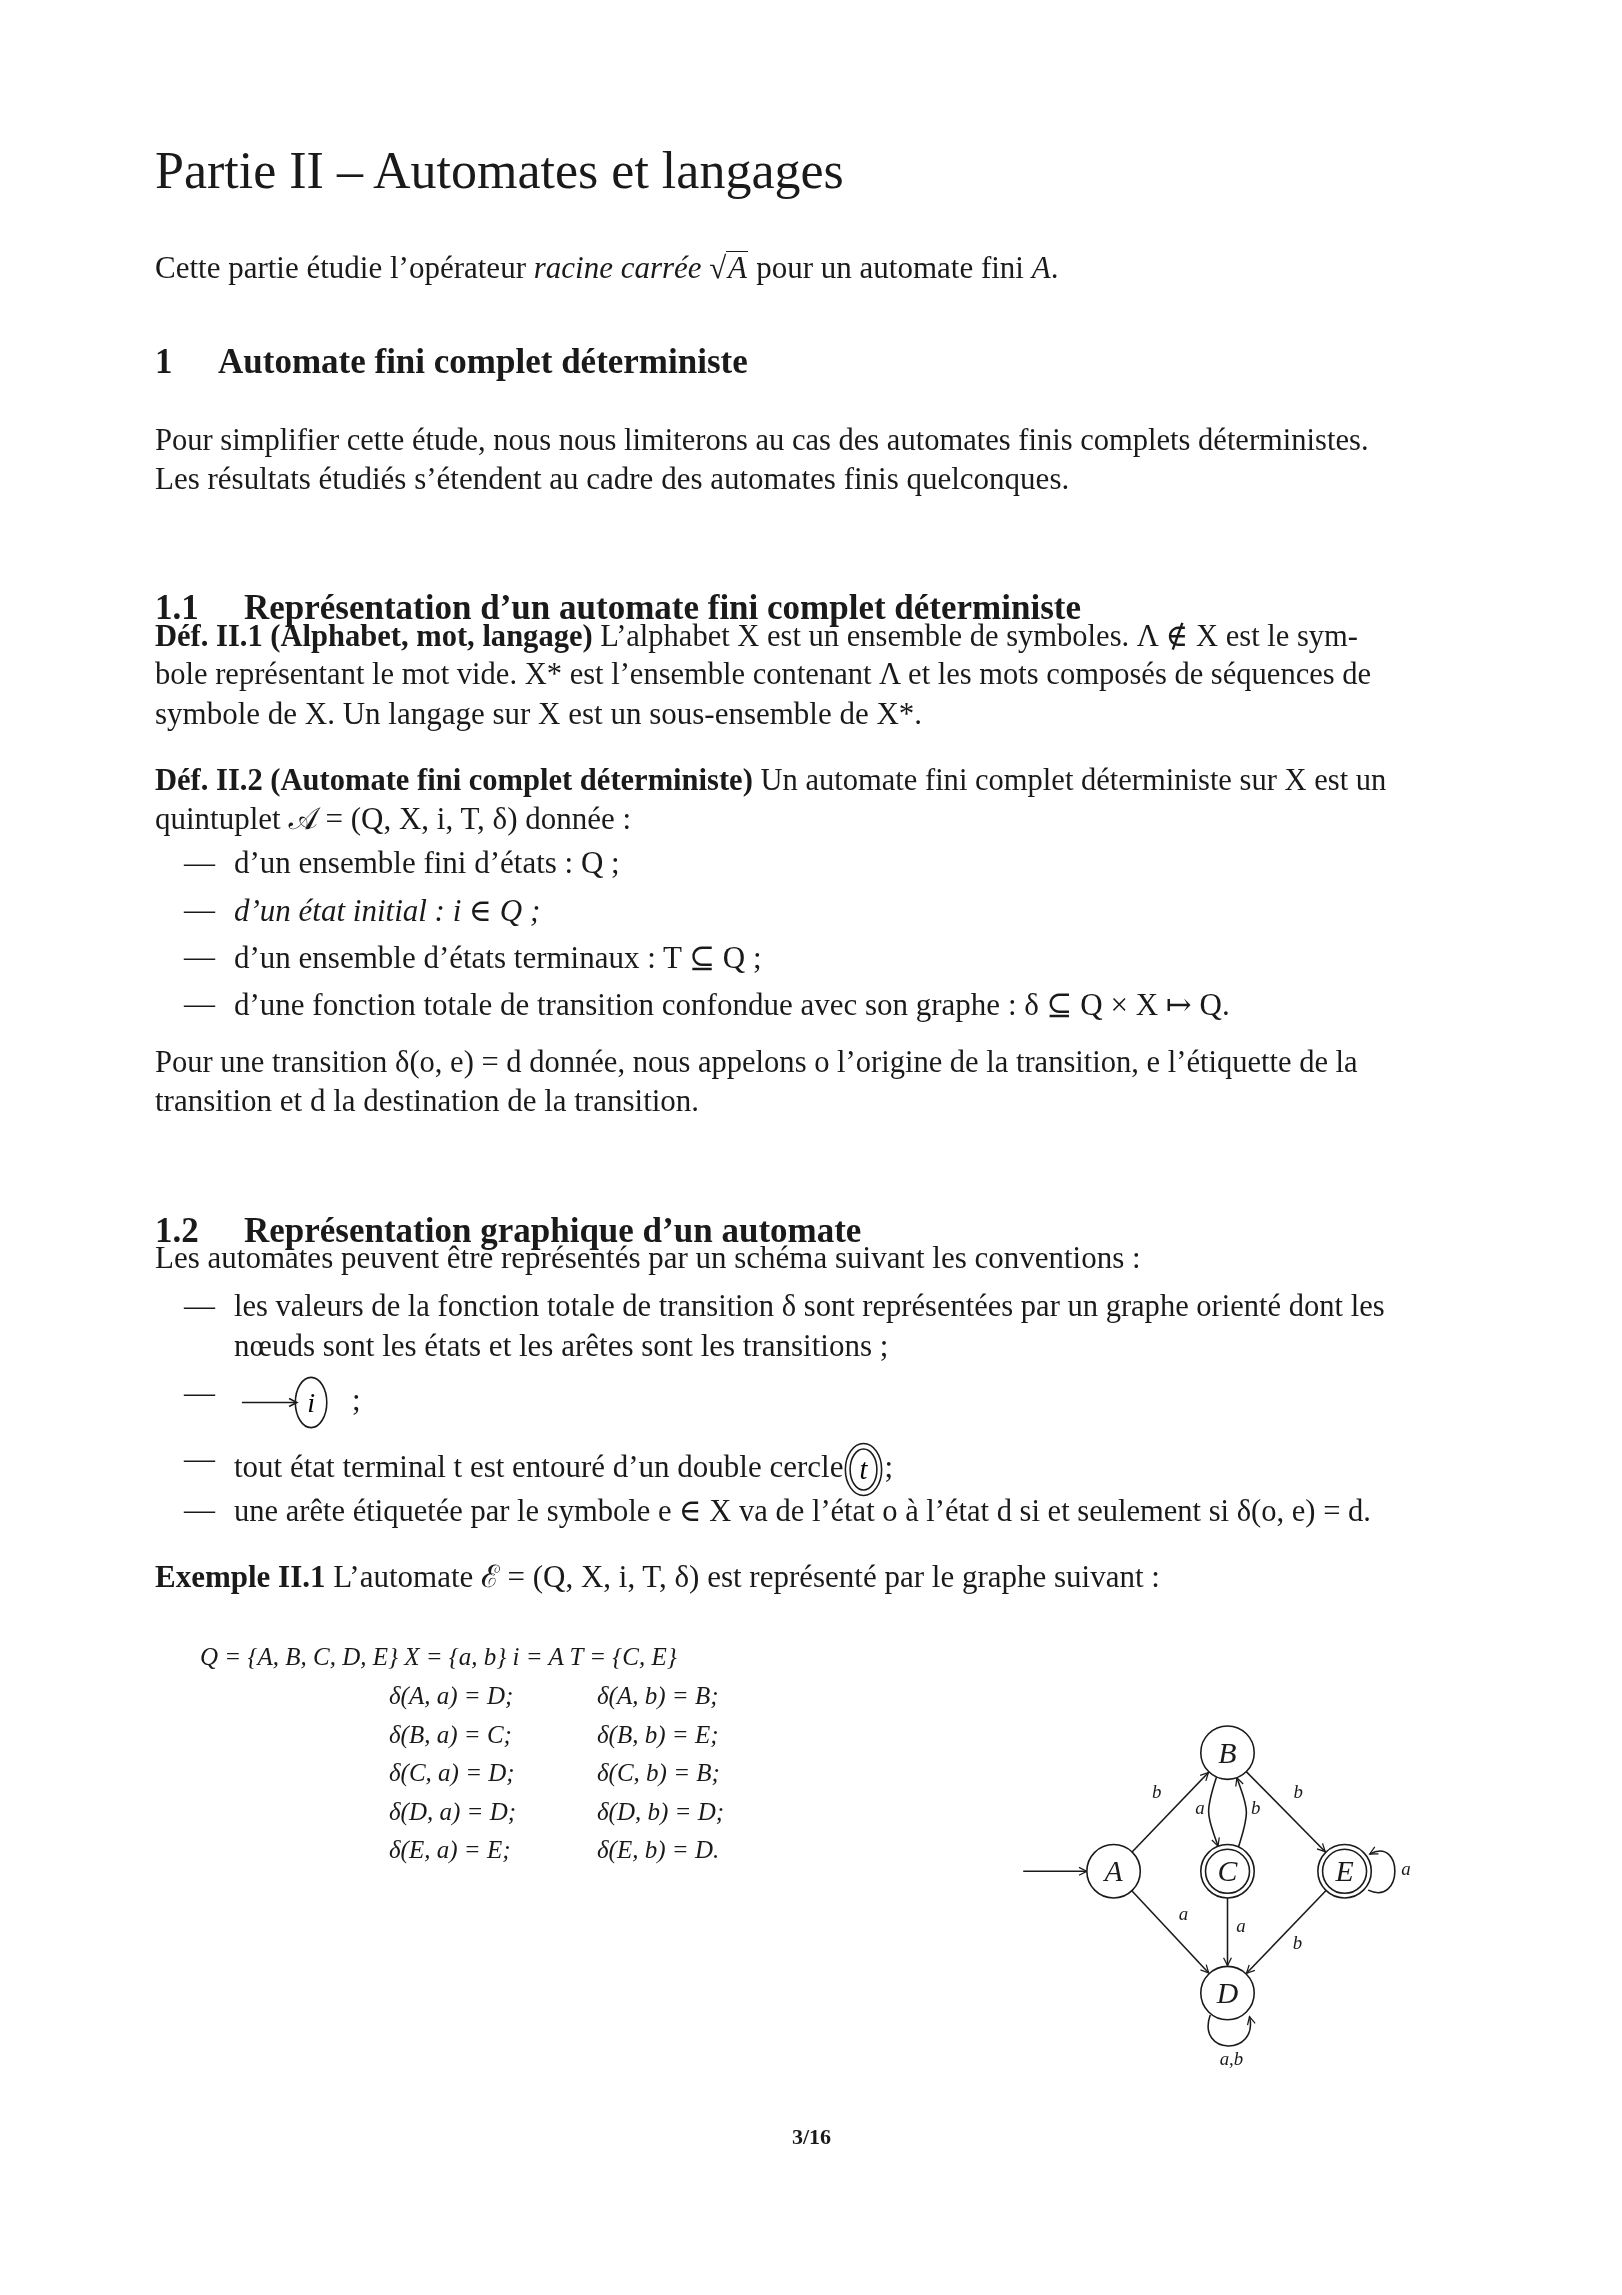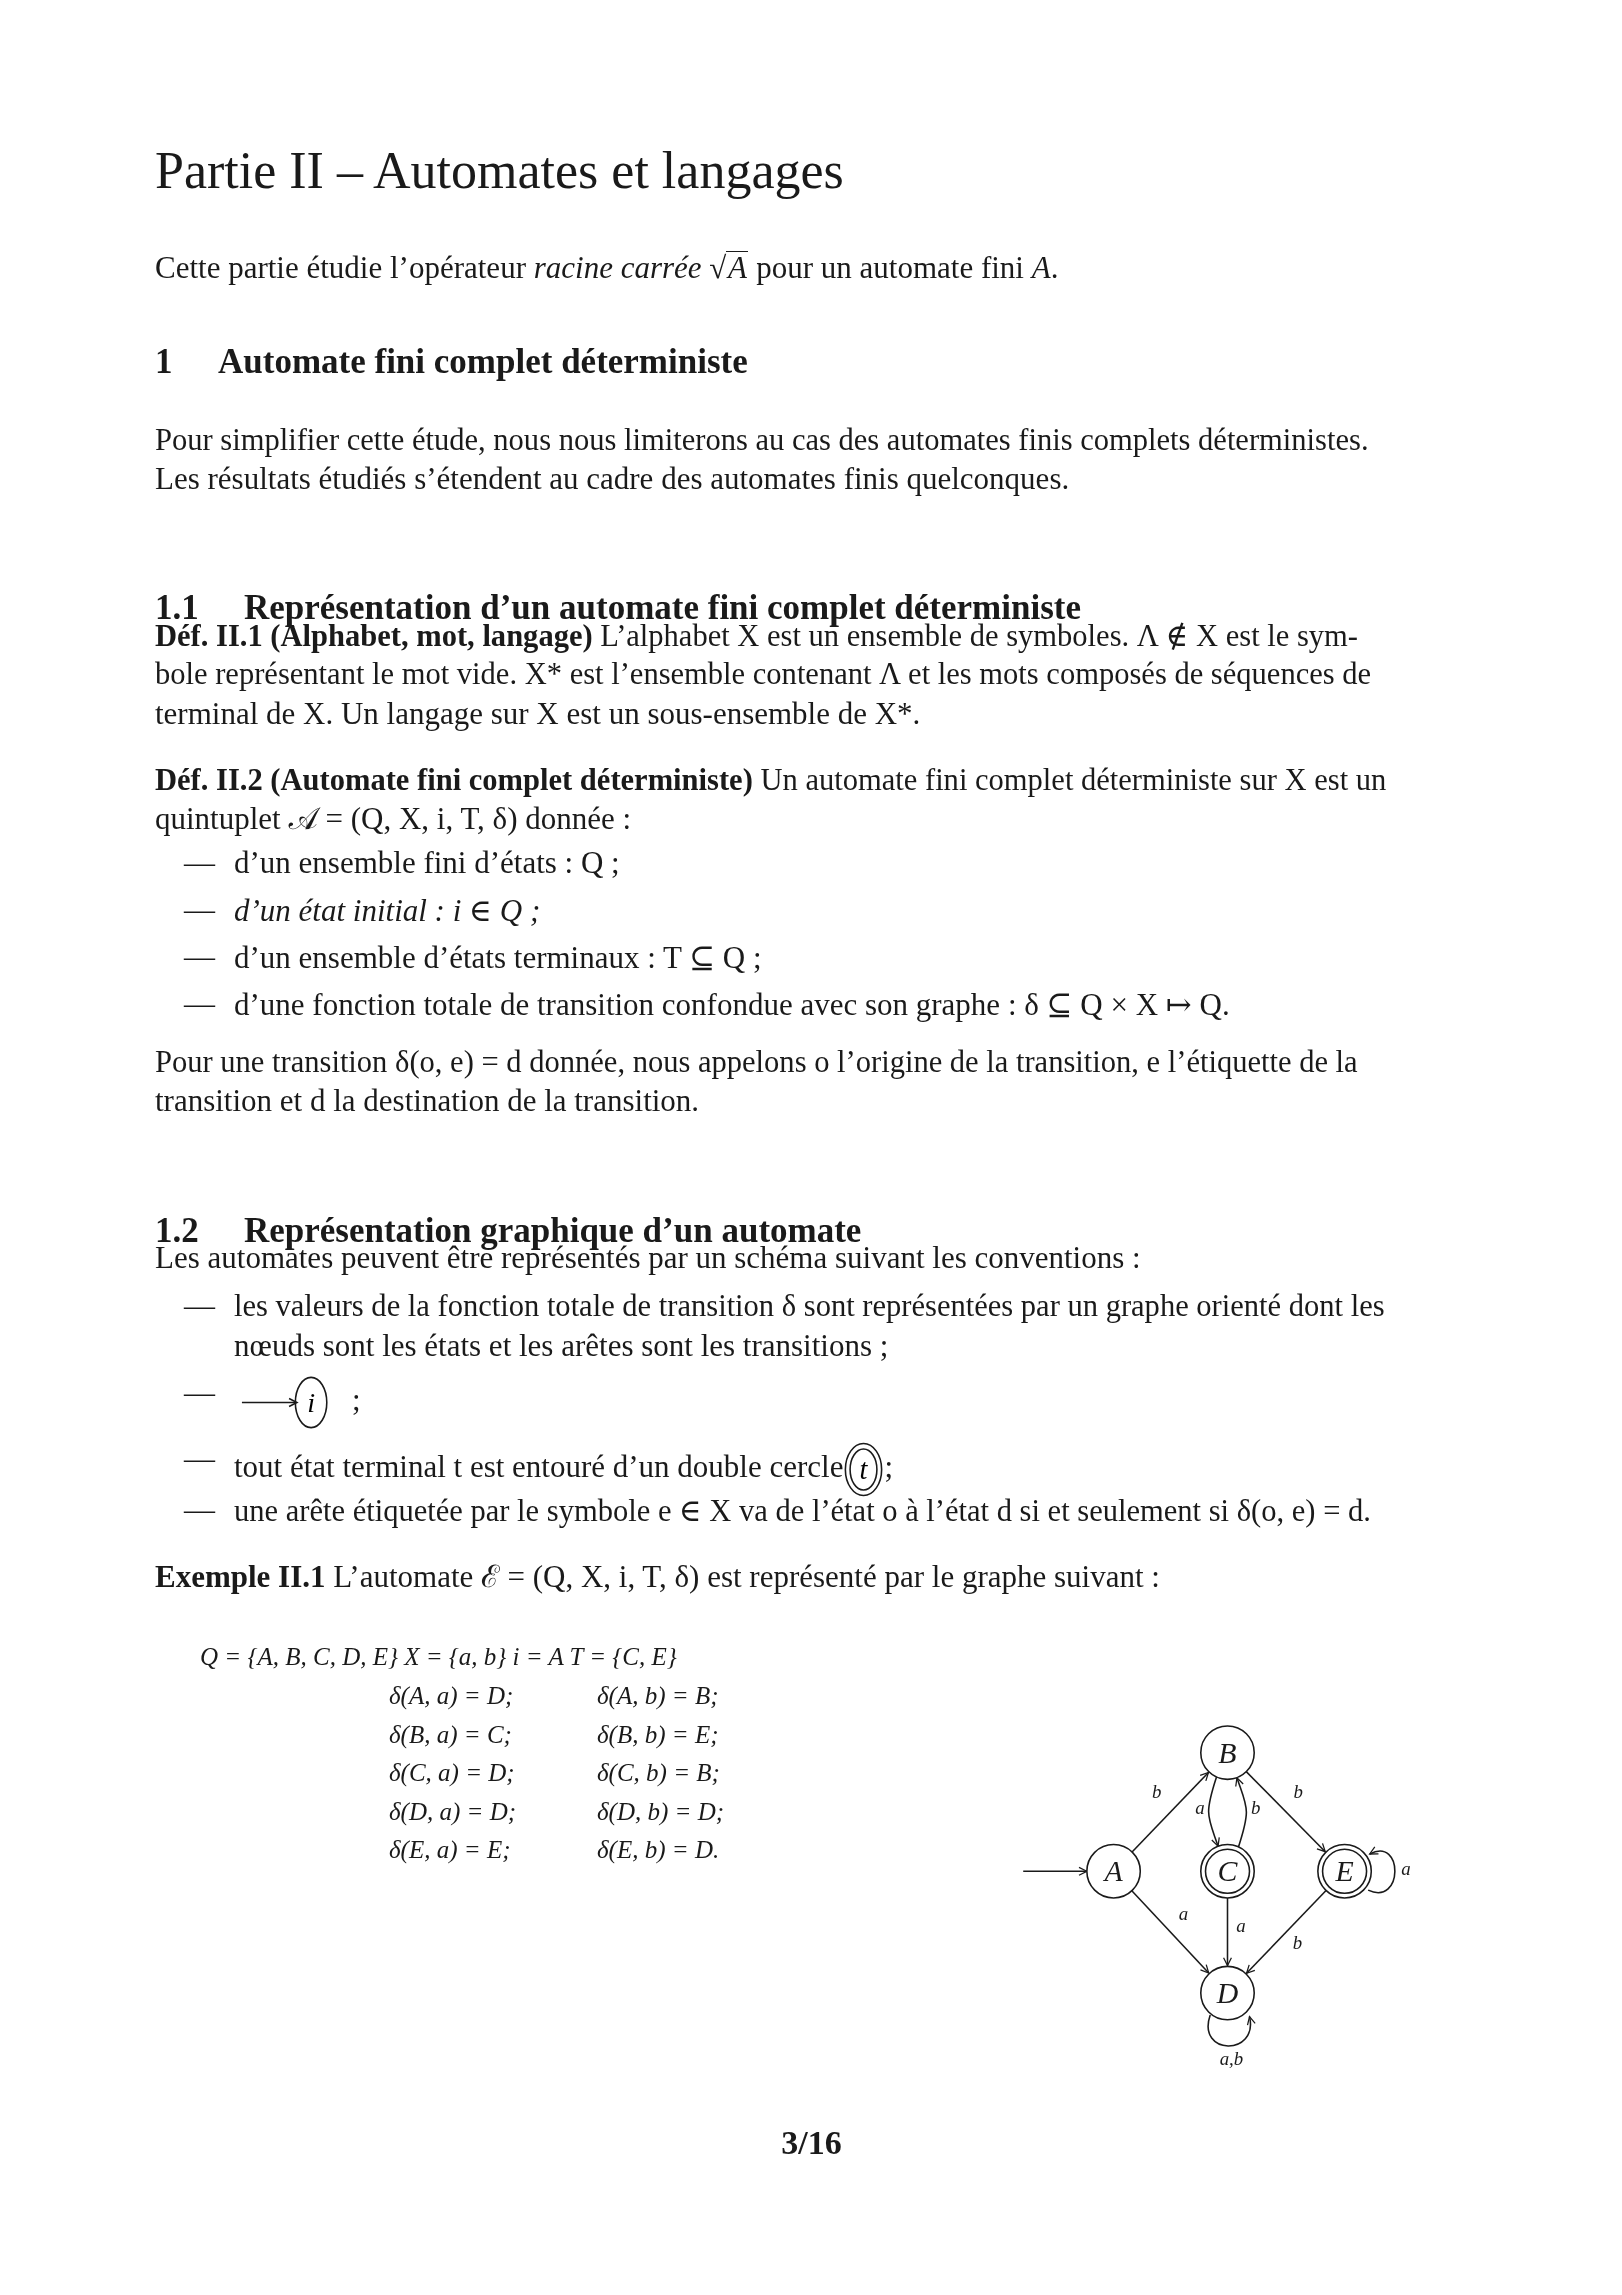--- a/index.html
+++ b/index.html
@@ -46,7 +46,7 @@
   <span class="b">Déf. II.1 (Alphabet, mot, langage)</span><span> L’alphabet X est un ensemble de symboles. Λ ∉ X est le sym-</span>
 </div>
 <div class="ln body" style="top:656px; transform:scaleX(0.985);">bole représentant le mot vide. X* est l’ensemble contenant Λ et les mots composés de séquences de</div>
-<div class="ln body" style="top:696px;">terminal de X. Un langage sur X est un sous-ensemble de X*.</div>
+<div class="ln body" style="top:696px;">symbole de X. Un langage sur X est un sous-ensemble de X*.</div>
 
 <div class="ln body" style="top:762px; transform:scaleX(0.985);">
   <span class="b">Déf. II.2 (Automate fini complet déterministe)</span><span> Un automate fini complet déterministe sur X est un</span>

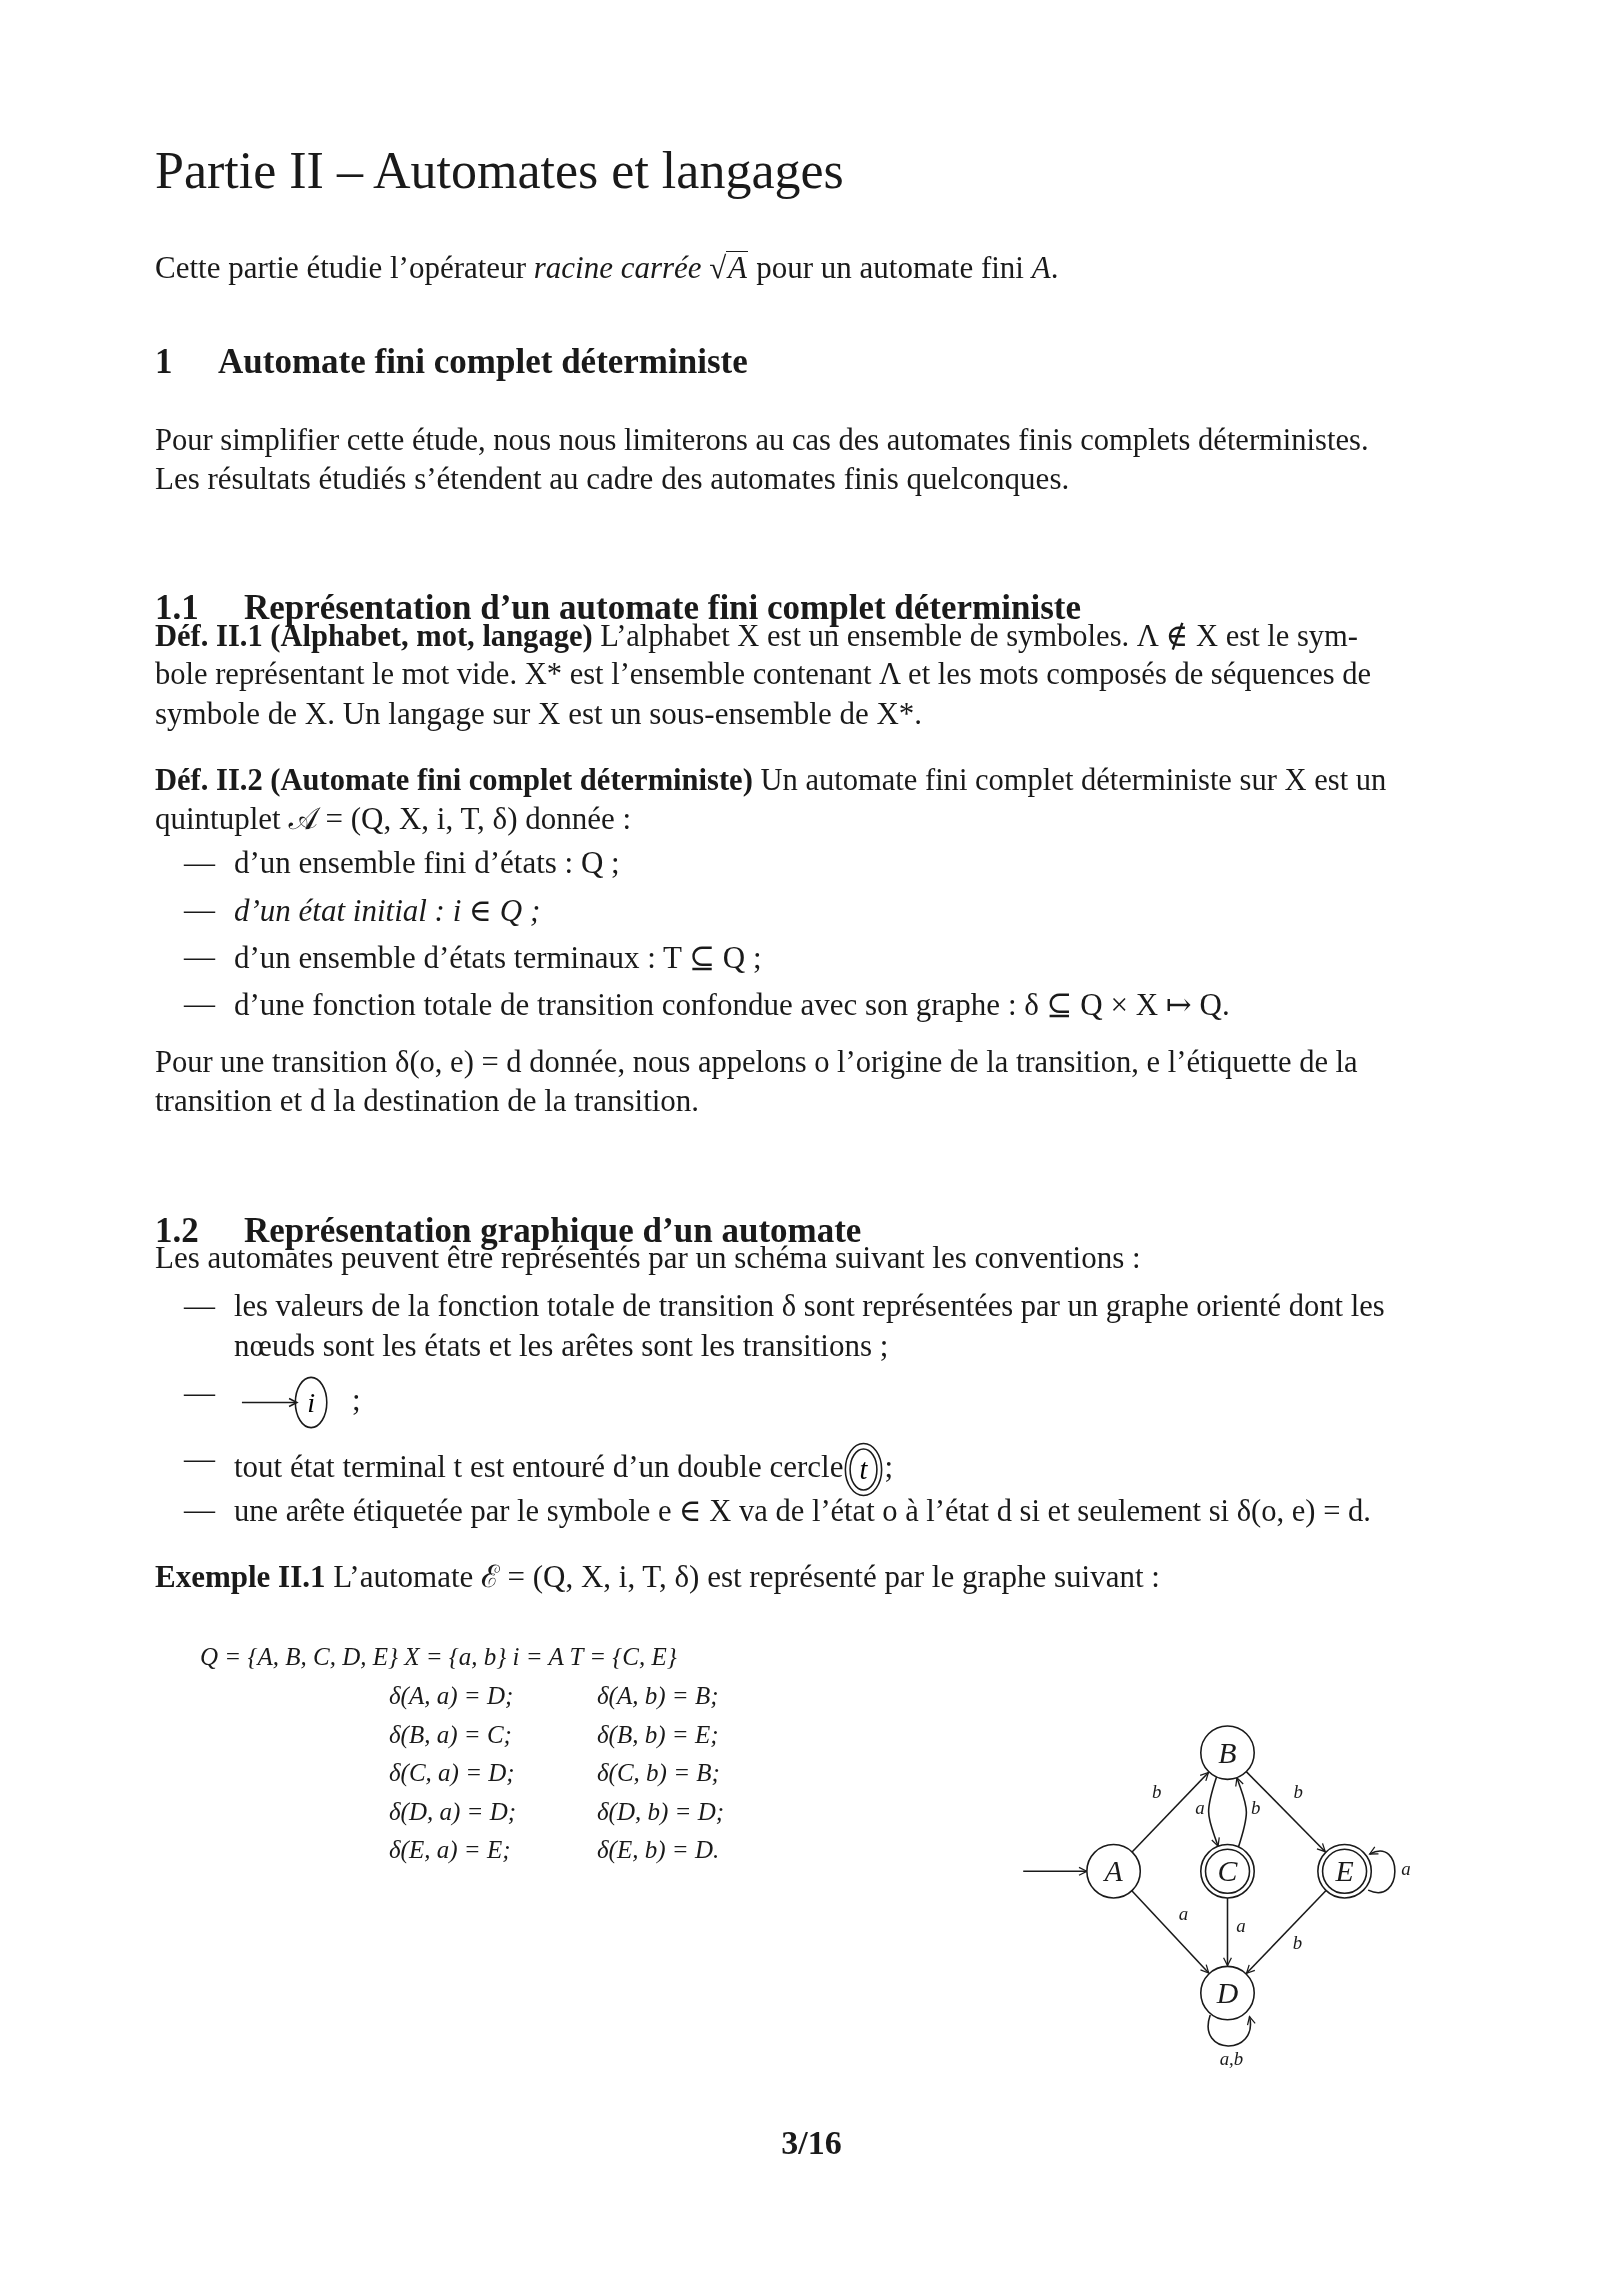--- a/index.html
+++ b/index.html
@@ -19,7 +19,7 @@
   .inl-svg { vertical-align:middle; }
   .math { position:absolute; font-size:25px; font-style:italic; white-space:nowrap; transform-origin:0 50%; }
   .footer { position:absolute; top:2124px; left:0; width:1623px; text-align:center;
-            font-size:34px; font-weight:bold; }
+            font-size:22px; font-weight:bold; }
   #graph { position:absolute; left:1013px; top:1696px; }
   #graph text { font-family:"Liberation Serif", "DejaVu Serif", serif; font-style:italic; fill:#1a1a1a; }
 </style>

